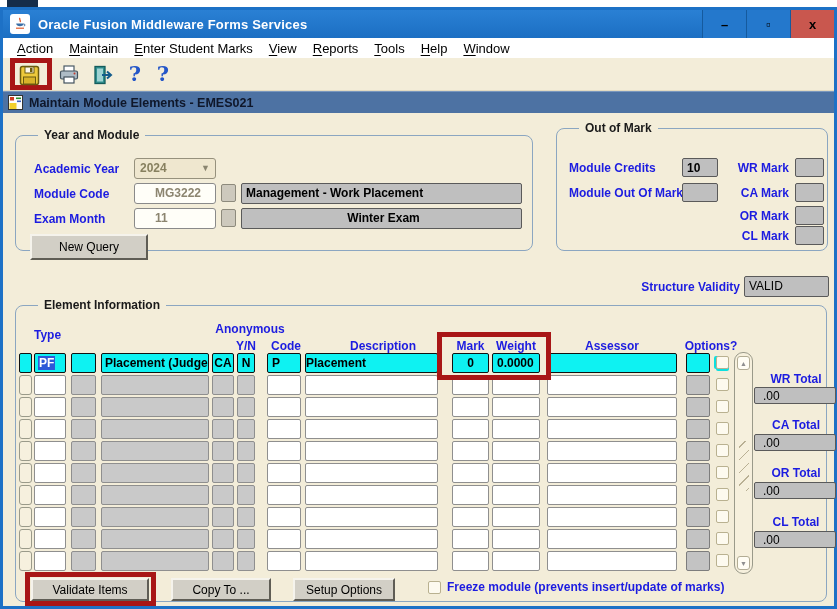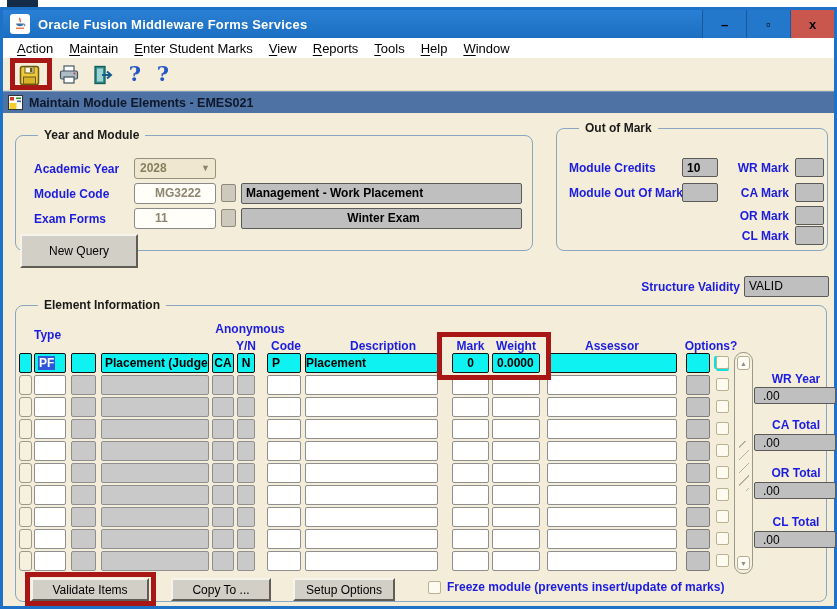--- a/index.html
+++ b/index.html
@@ -186,7 +186,7 @@
         <span class="blab" style="left:18px; top:76px;">Exam Forms</span>
 
         <span class="dropdown" style="left:118px; top:22px; width:82px; height:21px;">
-          <span>2028</span>
+          <span>2024</span>
           <span class="dd-arrow">▼</span>
         </span>
 

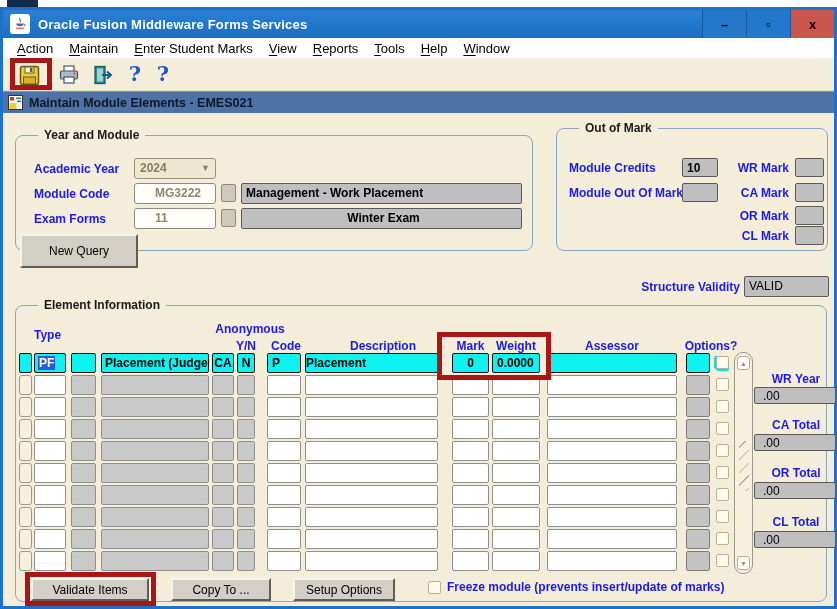--- a/index.html
+++ b/index.html
@@ -183,7 +183,7 @@
         <span class="legend">Year and Module</span>
         <span class="blab" style="left:18px; top:26px;">Academic Year</span>
         <span class="blab" style="left:18px; top:51px;">Module Code</span>
-        <span class="blab" style="left:18px; top:76px;">Exam Forms</span>
+        <span class="blab" style="left:18px; top:76px;">Exam Month</span>
 
         <span class="dropdown" style="left:118px; top:22px; width:82px; height:21px;">
           <span>2024</span>

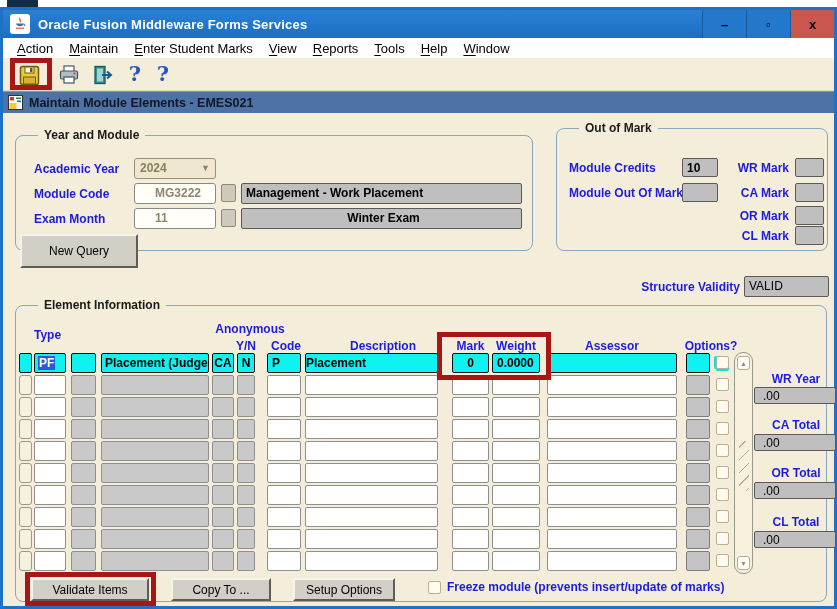--- a/index.html
+++ b/index.html
@@ -198,7 +198,7 @@
         <span class="lov-btn" style="left:205px; top:73px;"></span>
         <span class="field-gray" style="left:225px; top:72px; width:281px; height:21px;text-align:center;">Winter Exam</span>
 
-        <span class="btn3d" style="left:4px; top:98px; width:118px; height:34px;">New Query</span>
+        <span class="btn3d" style="left:14px; top:98px; width:118px; height:26px;">New Query</span>
       </div>
 
       <div class="groupbox" style="left:553px; top:15px; width:272px; height:123px;">

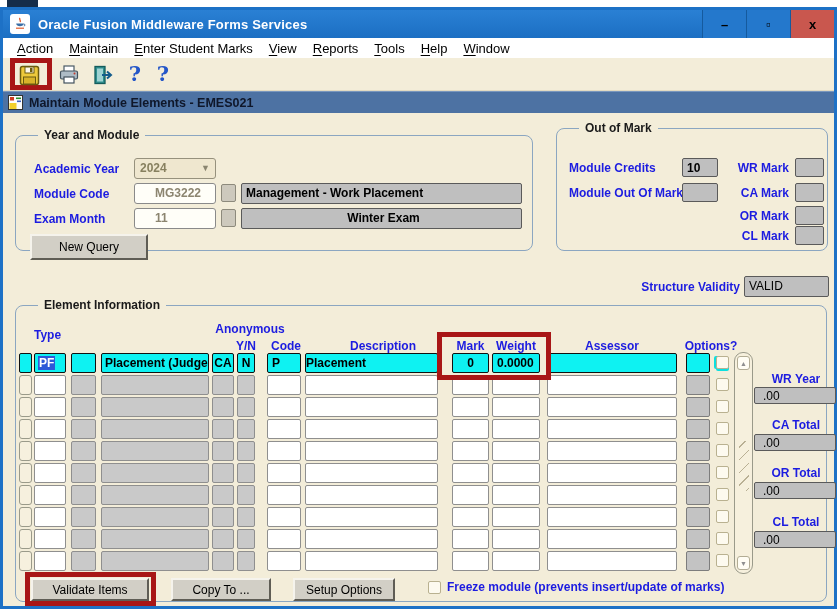--- a/index.html
+++ b/index.html
@@ -396,7 +396,7 @@
         </div>
 
         <div id="ei-totals">
-            <span class="total-label" style="top: 66px;">WR Year</span>
+            <span class="total-label" style="top: 66px;">WR Total</span>
             <span class="total-field" style="top: 81px;">.00</span>
             <span class="total-label" style="top: 112px;">CA Total</span>
             <span class="total-field" style="top: 128px;">.00</span>

